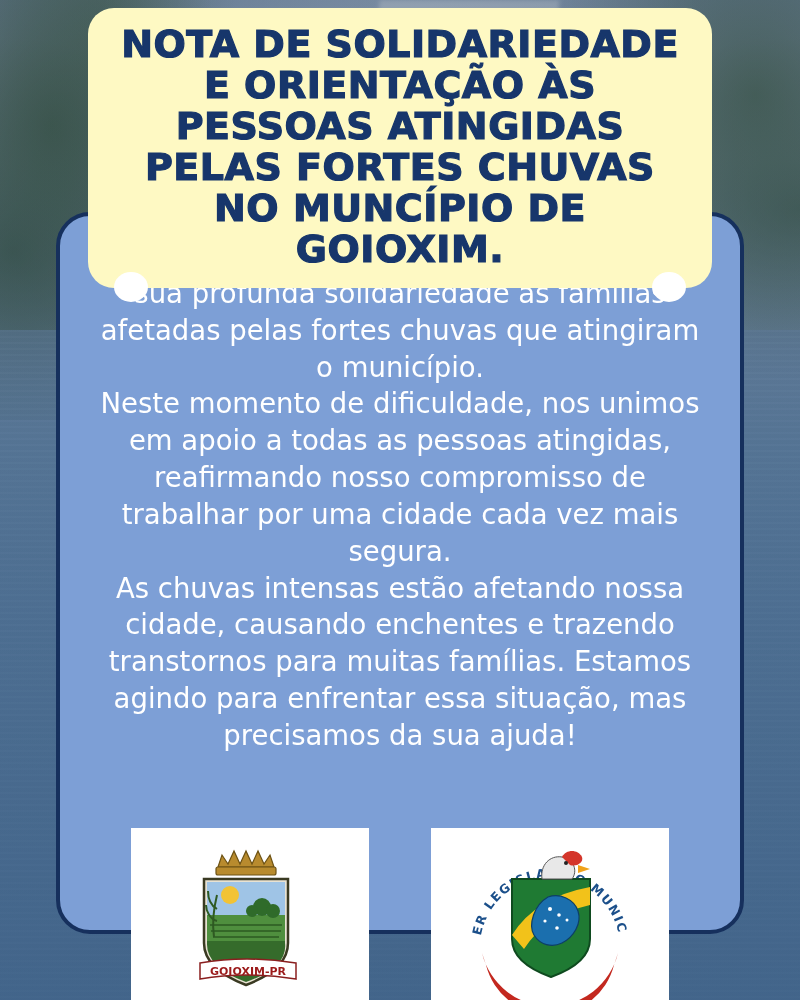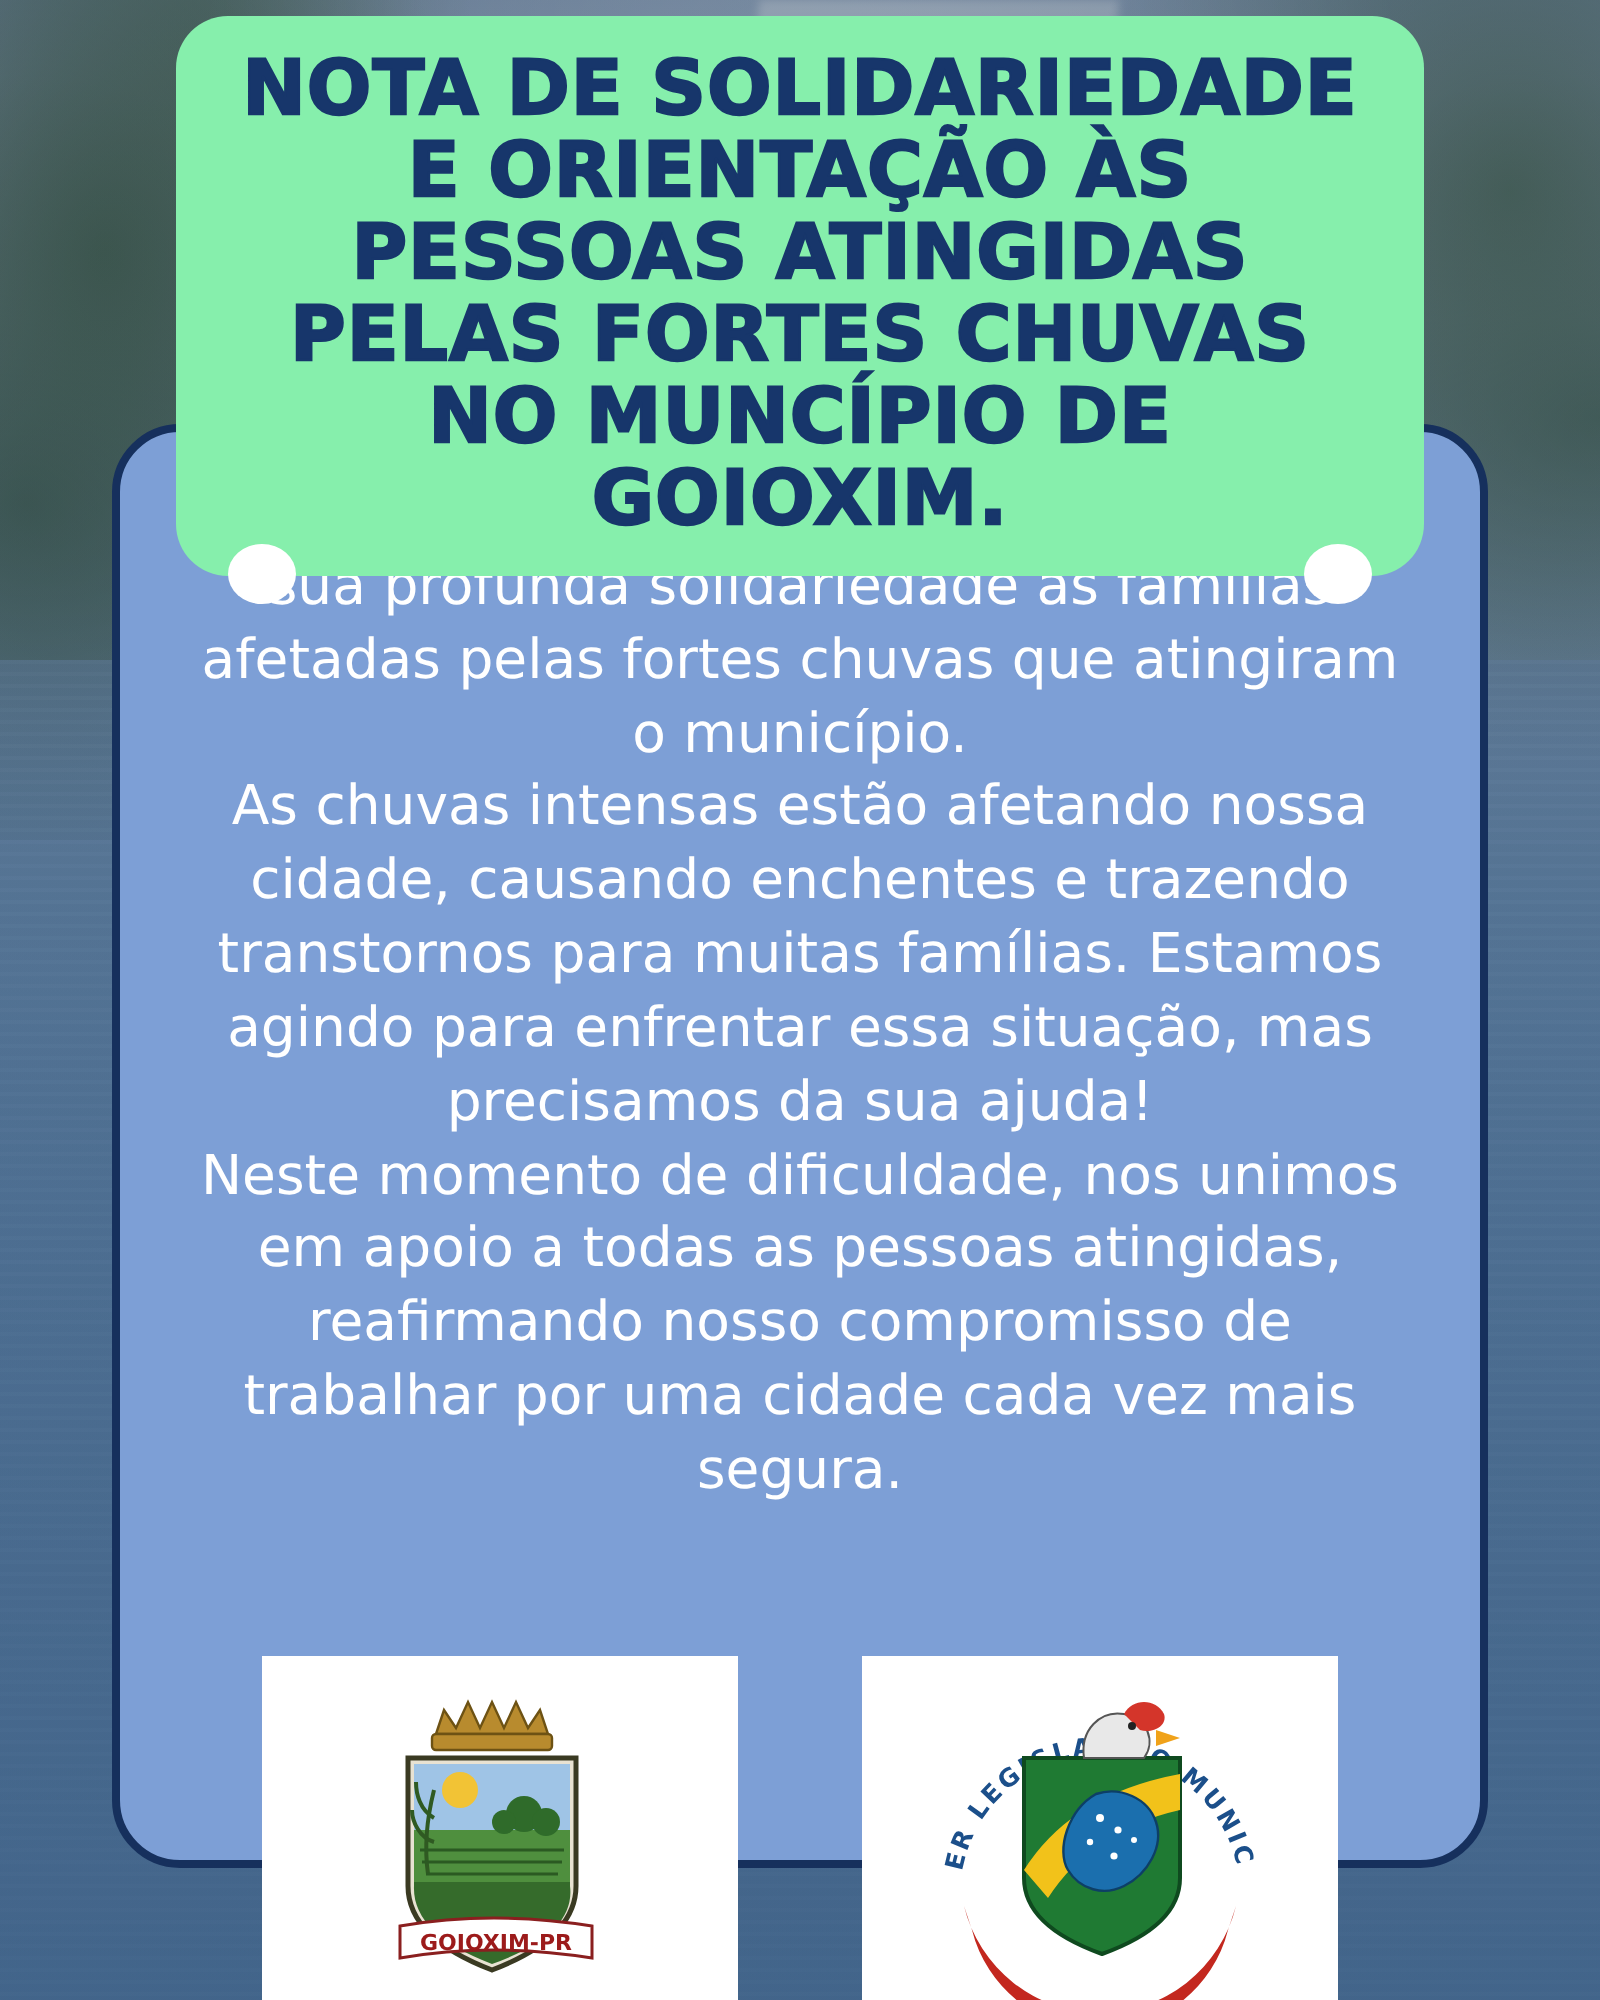--- a/index.html
+++ b/index.html
@@ -91,7 +91,7 @@
     left: 88px;
     top: 8px;
     width: 624px;
-    background: #86efac;
+    background: #fef9c3;
     border-radius: 26px;
     padding: 16px 18px 18px 18px;
     text-align: center;

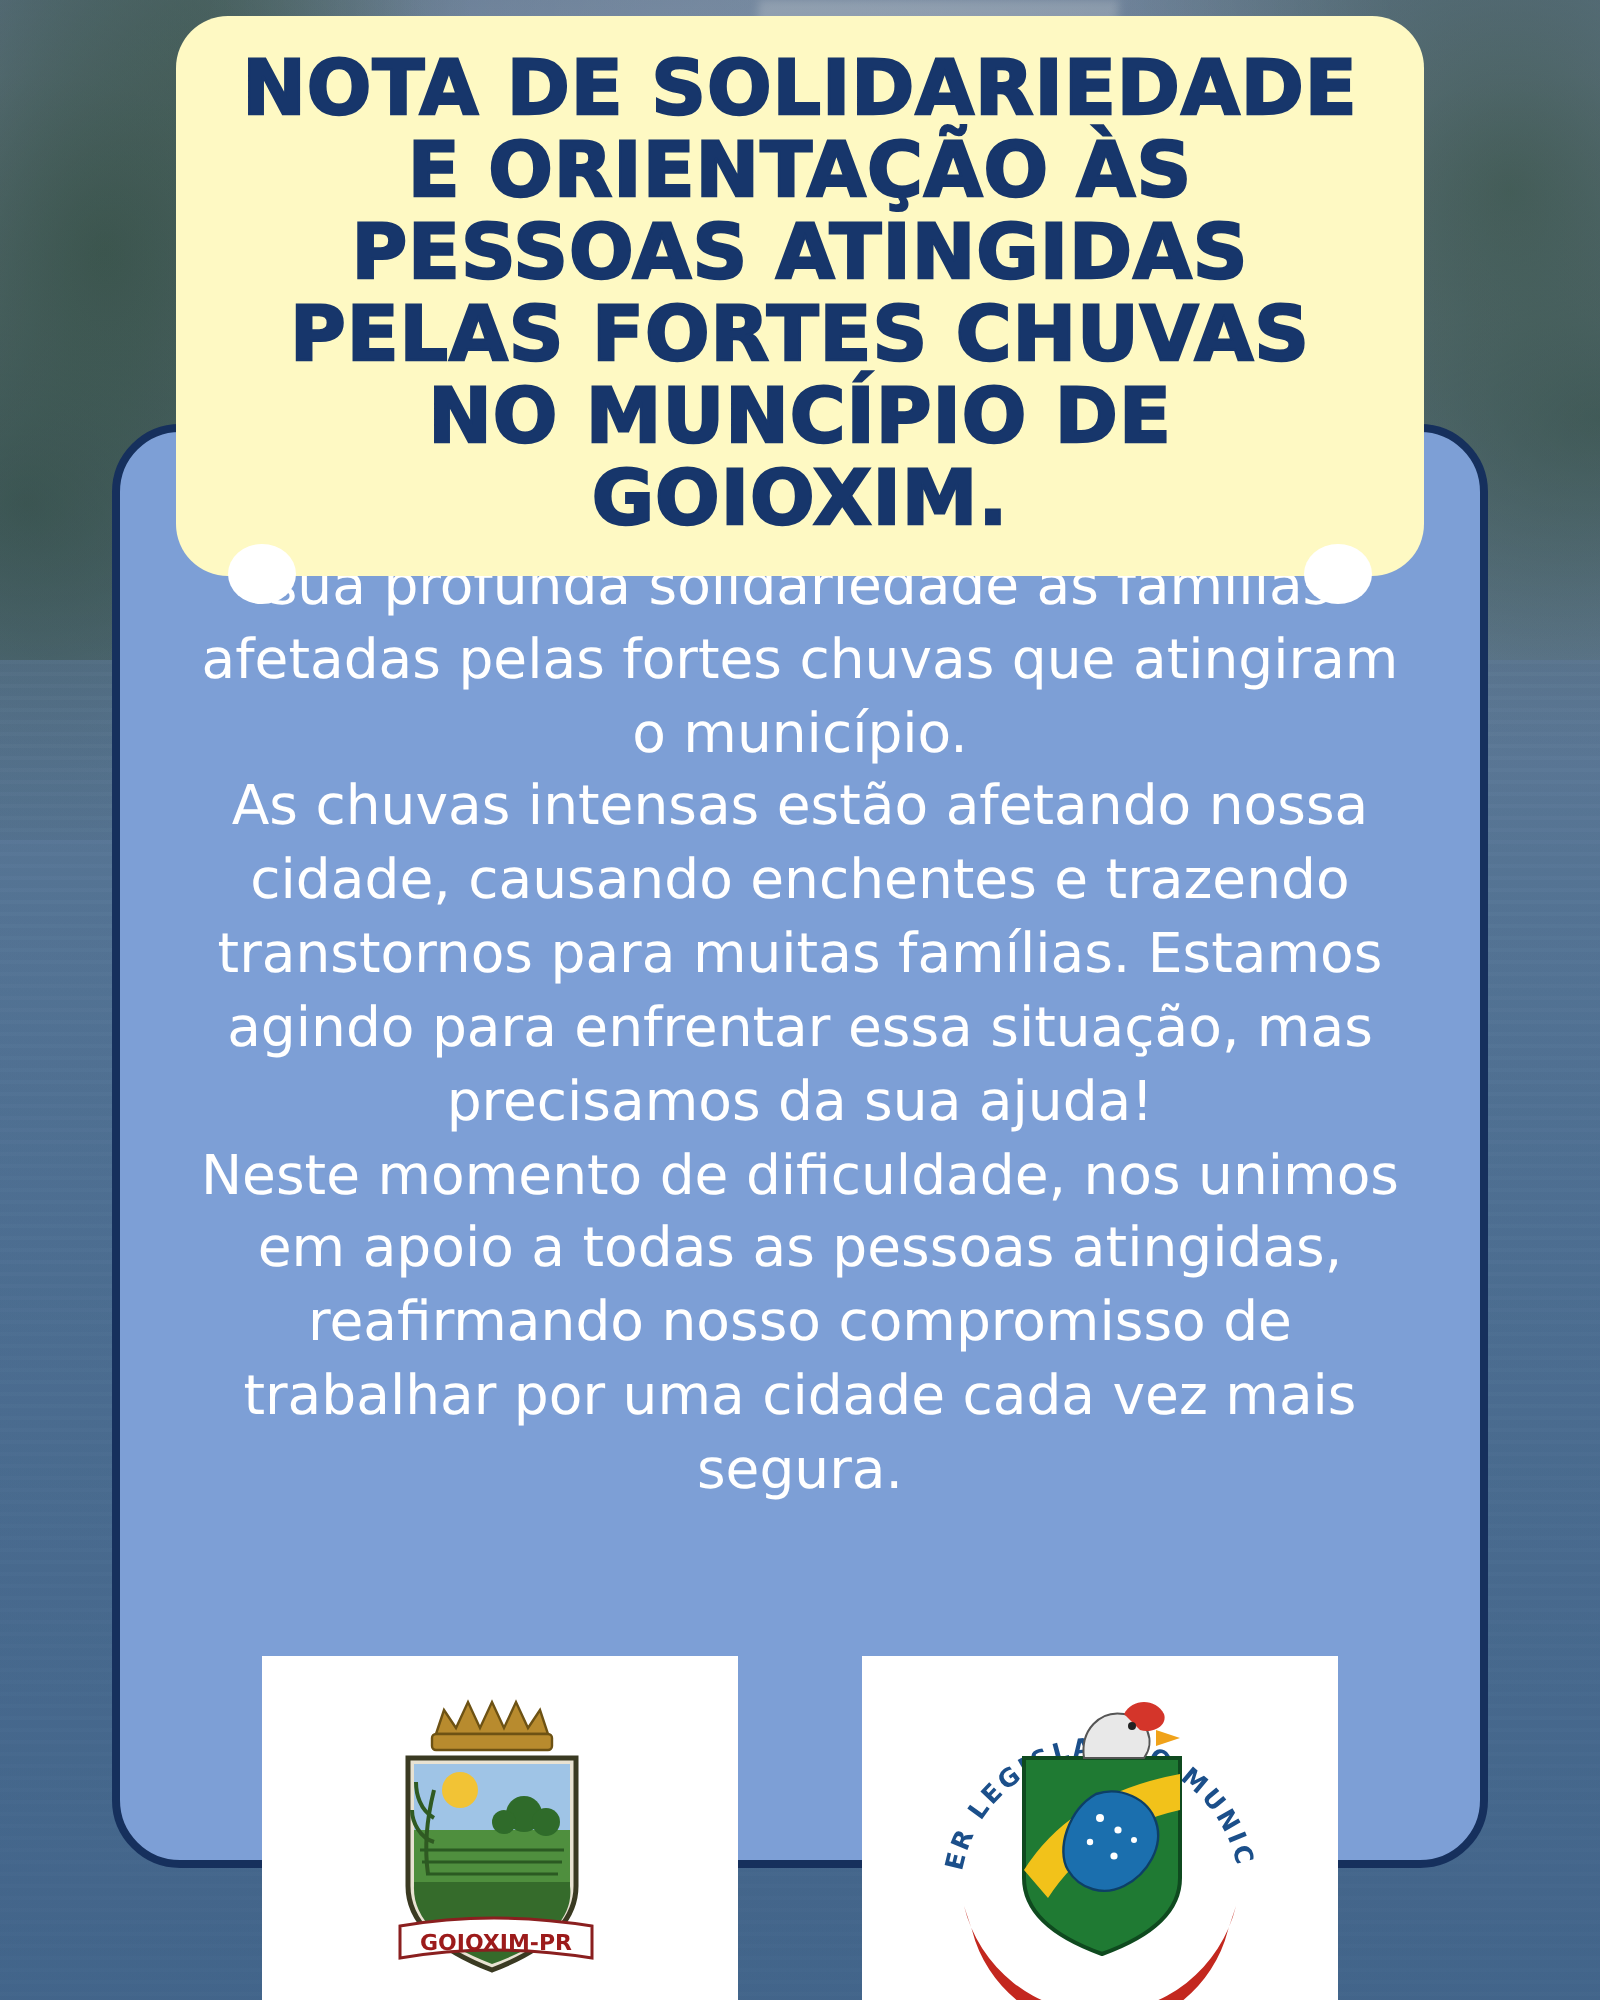--- a/index.html
+++ b/index.html
@@ -190,8 +190,8 @@
 
   <div class="body-card">
     <p class="body-text">A Câmara Municipal de Goioxim manifesta sua profunda solidariedade às famílias afetadas pelas fortes chuvas que atingiram o município.</p>
+    <p class="body-text">Neste momento de dificuldade, nos unimos em apoio a todas as pessoas atingidas, reafirmando nosso compromisso de trabalhar por uma cidade cada vez mais segura.</p>
     <p class="body-text">As chuvas intensas estão afetando nossa cidade, causando enchentes e trazendo transtornos para muitas famílias. Estamos agindo para enfrentar essa situação, mas precisamos da sua ajuda!</p>
-    <p class="body-text">Neste momento de dificuldade, nos unimos em apoio a todas as pessoas atingidas, reafirmando nosso compromisso de trabalhar por uma cidade cada vez mais segura.</p>
 
     <div class="logos">
 

